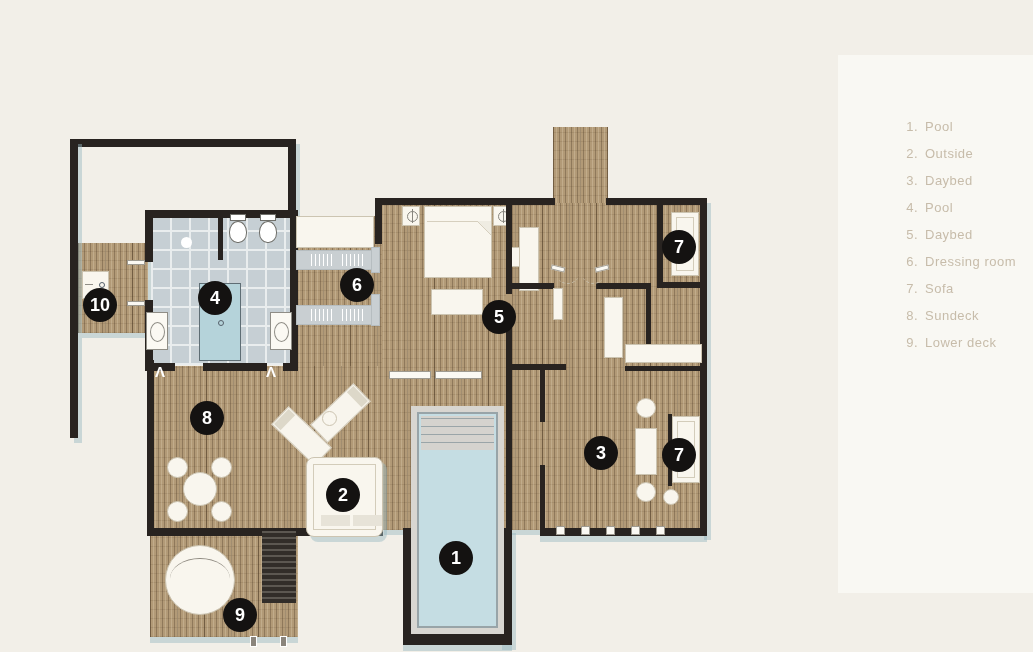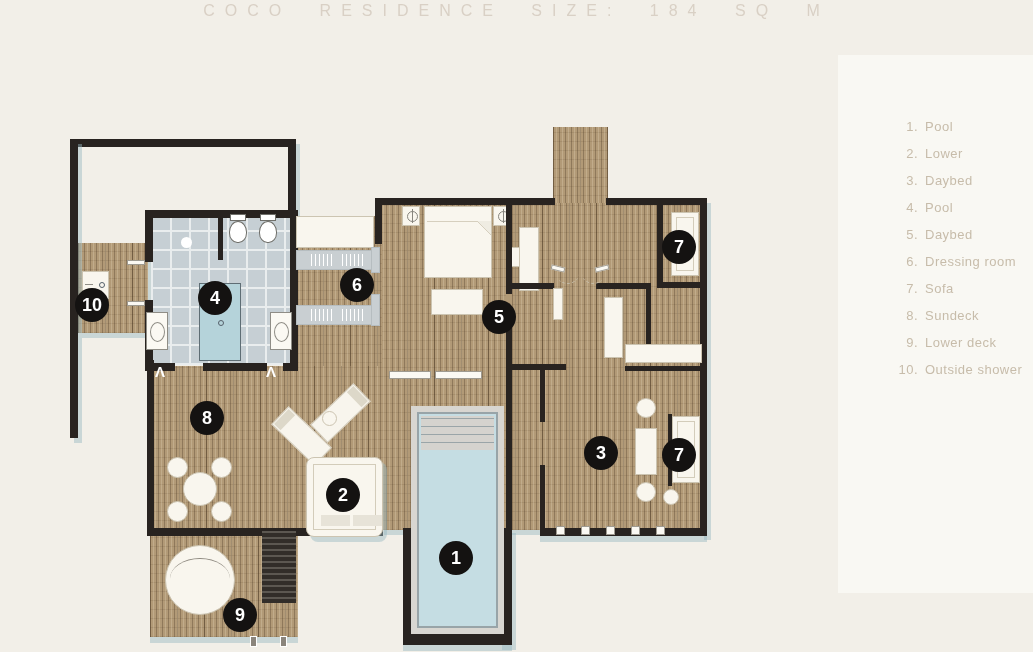--- a/index.html
+++ b/index.html
@@ -56,7 +56,6 @@
 
 <div class="page">
   <div class="right-panel"></div>
-  <h1 class="title">COCO RESIDENCE SIZE: 184 SQ M</h1>
 
   <ul class="legend">
     <li>

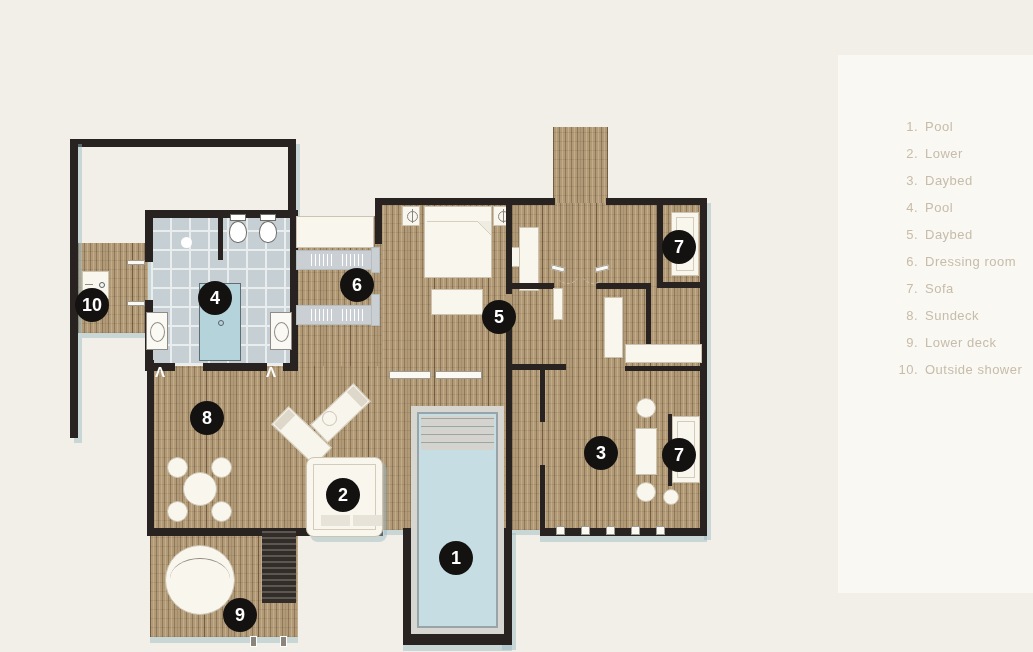--- a/index.html
+++ b/index.html
@@ -64,7 +64,7 @@
       </li>
     <li>
         <span class="n">2.</span>
-        <span>Lower</span>
+        <span>Outside</span>
       </li>
     <li>
         <span class="n">3.</span>

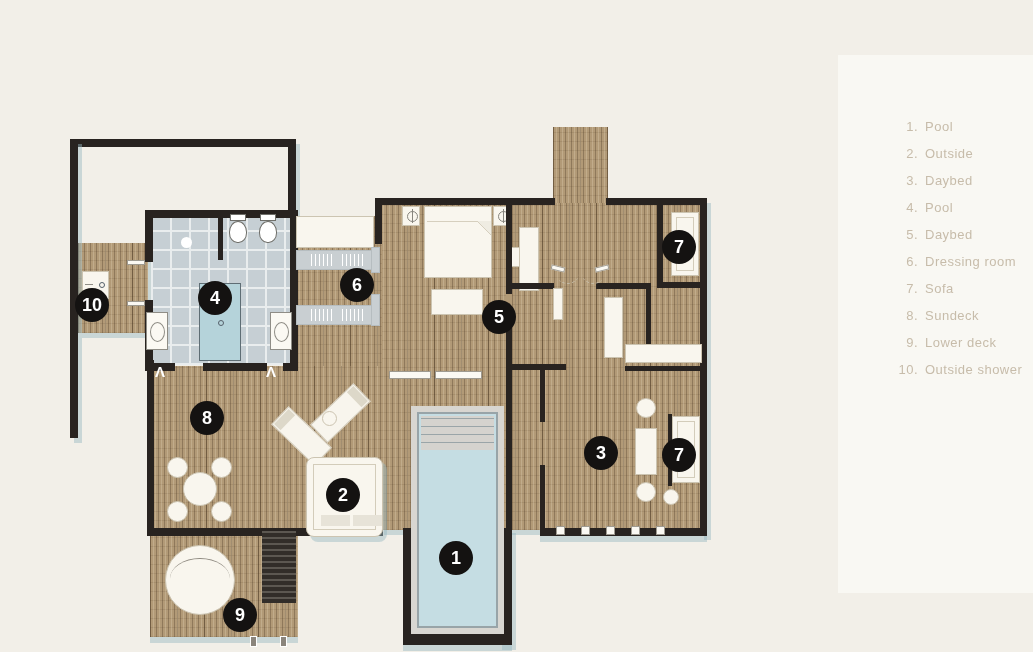--- a/index.html
+++ b/index.html
@@ -267,7 +267,7 @@
     <div class="marker" style="left:662px;top:438px;">7</div>
     <div class="marker" style="left:190px;top:401px;">8</div>
     <div class="marker" style="left:223px;top:598px;">9</div>
-    <div class="marker" style="left:75px;top:288px;">10</div>
+    <div class="marker" style="left:83px;top:288px;">10</div>
 
   </div>
 </div>

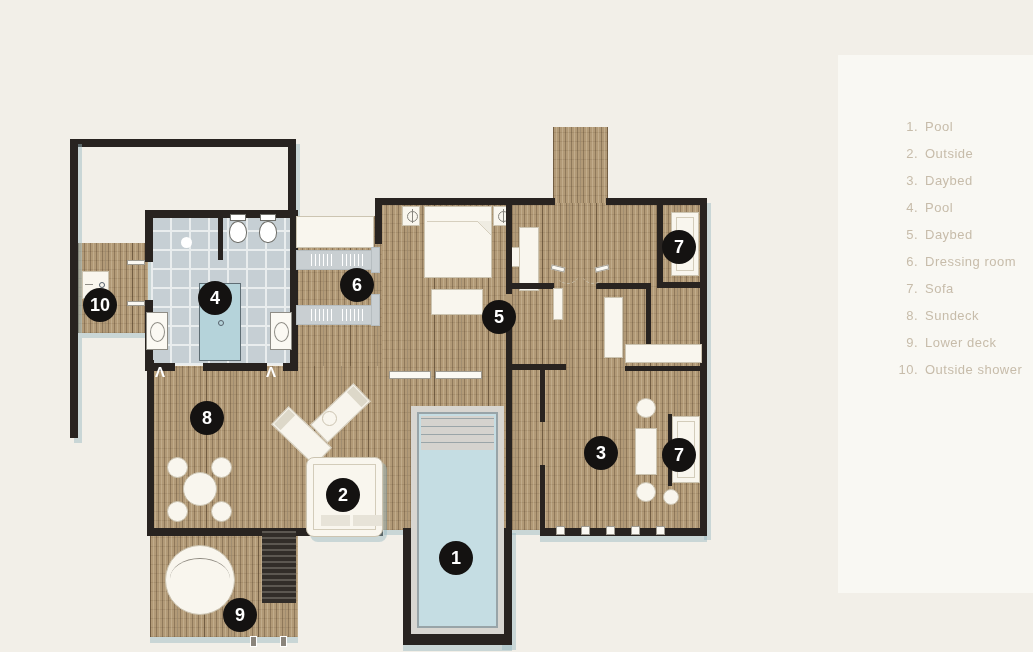--- a/index.html
+++ b/index.html
@@ -94,10 +94,6 @@
         <span class="n">9.</span>
         <span>Lower deck</span>
       </li>
-    <li>
-        <span class="n">10.</span>
-        <span>Outside shower</span>
-      </li>
   </ul>
 
   <div class="plan">

